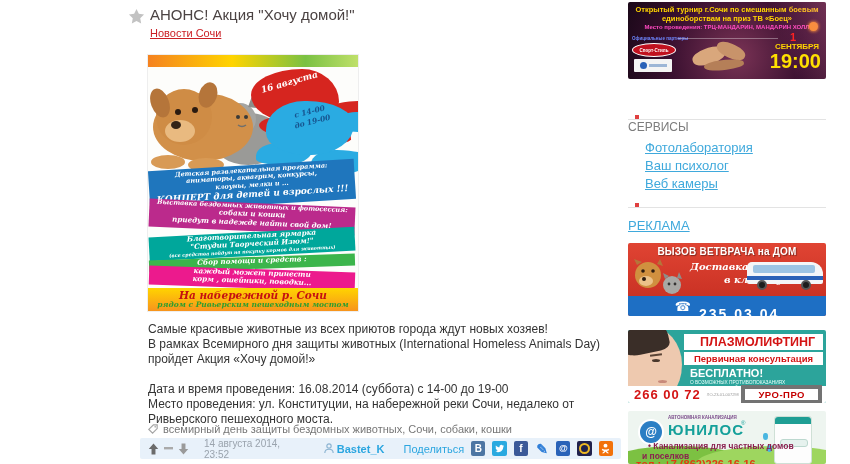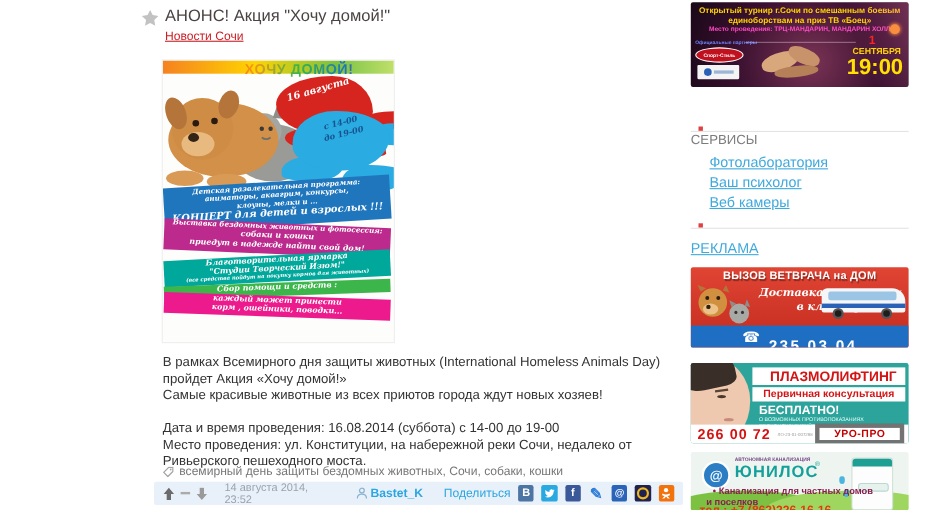--- a/index.html
+++ b/index.html
@@ -193,7 +193,6 @@
 
   <div class="abs poster">
     <div class="topband"></div>
-    <div class="headline">ХОЧУ ДОМОЙ!</div>
 
     <svg class="dogcat" width="150" height="102" viewBox="0 0 150 102">
       <ellipse cx="100" cy="72" rx="36" ry="26" fill="#9a9a97"></ellipse>

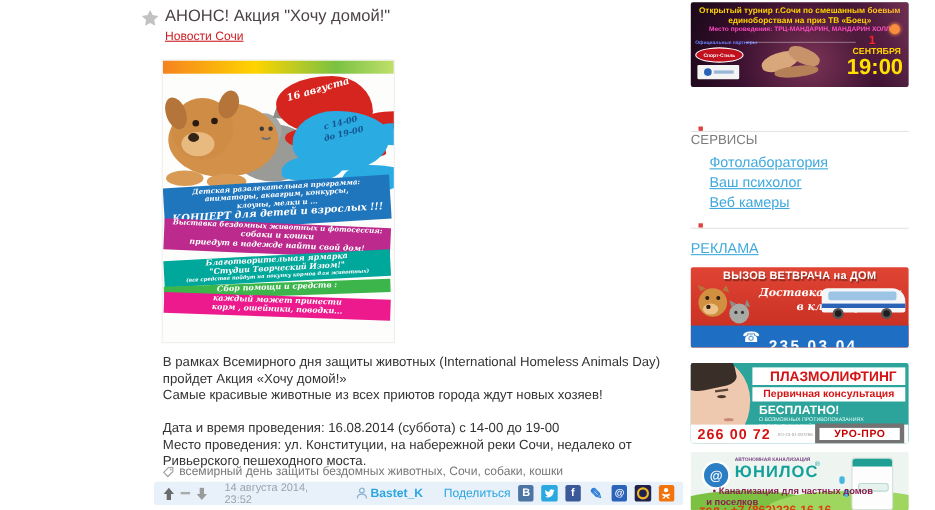--- a/index.html
+++ b/index.html
@@ -243,6 +243,10 @@
       <span class="bl-m">каждый может принести</span>
       <span class="bl-m">корм , ошейники, поводки...</span>
     </div>
+    <div class="poster-foot">
+      <span class="pf1">На набережной р. Сочи</span>
+      <span class="pf2">рядом с Ривьерским пешеходным мостом</span>
+    </div>
   </div>
 
   <div class="abs body-text">

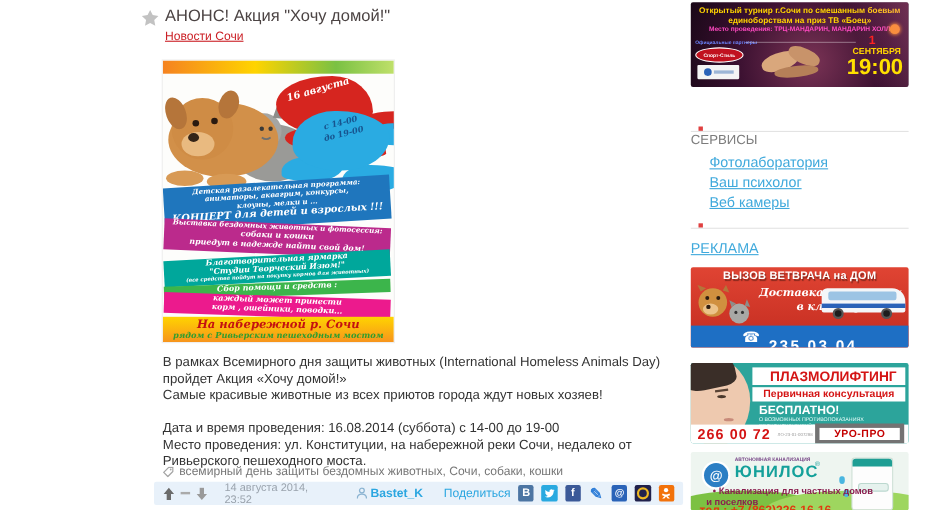--- a/index.html
+++ b/index.html
@@ -250,8 +250,8 @@
   </div>
 
   <div class="abs body-text">
+    <p>Самые красивые животные из всех приютов города ждут новых хозяев!</p>
     <p>В рамках Всемирного дня защиты животных (International Homeless Animals Day) пройдет Акция «Хочу домой!»</p>
-    <p>Самые красивые животные из всех приютов города ждут новых хозяев!</p>
     <p class="gap">Дата и время проведения: 16.08.2014 (суббота) с 14-00 до 19-00</p>
     <p>Место проведения: ул. Конституции, на набережной реки Сочи, недалеко от Ривьерского пешеходного моста.</p>
   </div>

